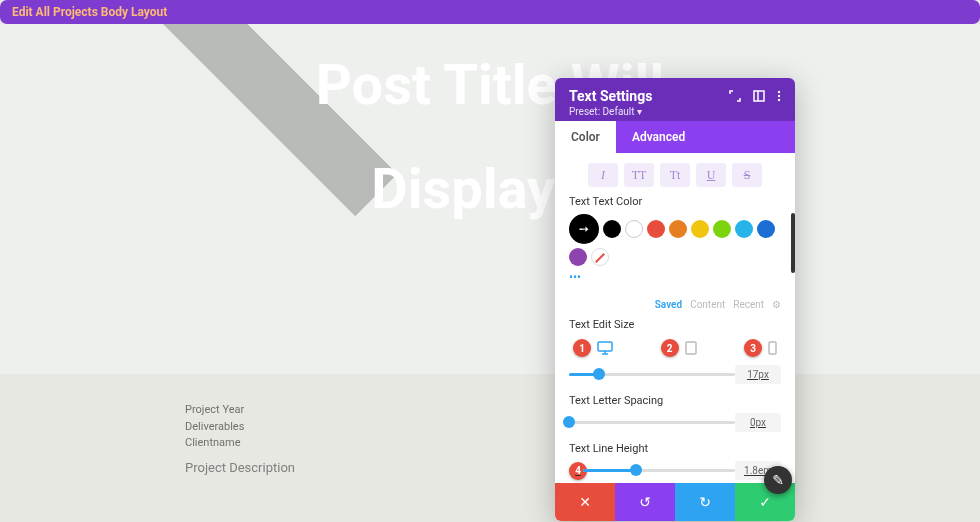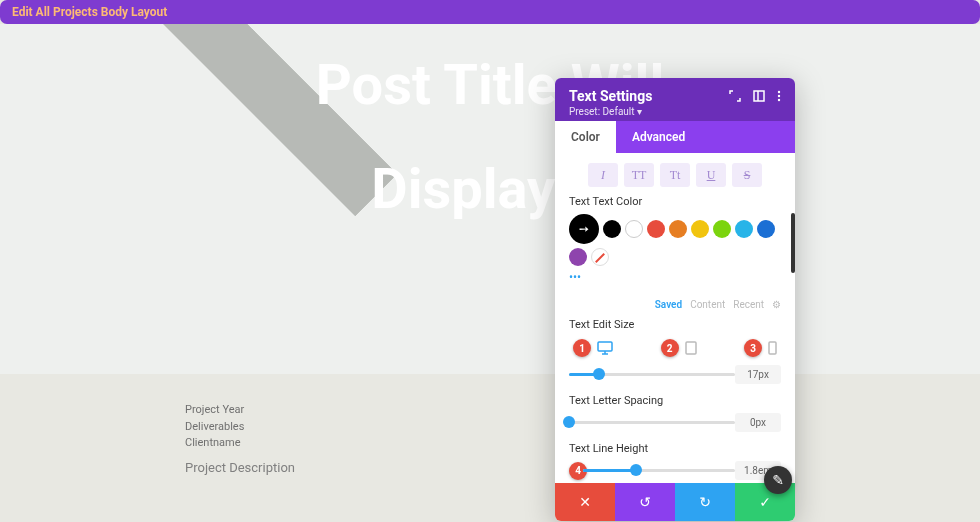--- a/index.html
+++ b/index.html
@@ -42,7 +42,7 @@
 .callout { width: 18px; height: 18px; border-radius: 50%; background: #e74c3c; color: #fff; display: flex; align-items: center; justify-content: center; font-size: 10px; font-weight: 700; box-shadow: 0 1px 3px rgba(0,0,0,.3); }
 .dev-icon { color: #2ea3f2; font-size: 14px; }
 .dev-icon.dim { color: #bbb; }
-.slider-row { display: flex; align-items: center; margin: 6px 0 10px; }
+.slider-row { display: flex; align-items: center; margin: 6px 0 10px; text-decoration: underline; }
 .slider { flex: 1; height: 3px; background: #ddd; position: relative; border-radius: 2px; }
 .slider-fill { position: absolute; left: 0; top: 0; bottom: 0; background: #2ea3f2; border-radius: 2px; }
 .slider-thumb { position: absolute; top: -5px; width: 12px; height: 12px; border-radius: 50%; background: #2ea3f2; margin-left: -6px; }

